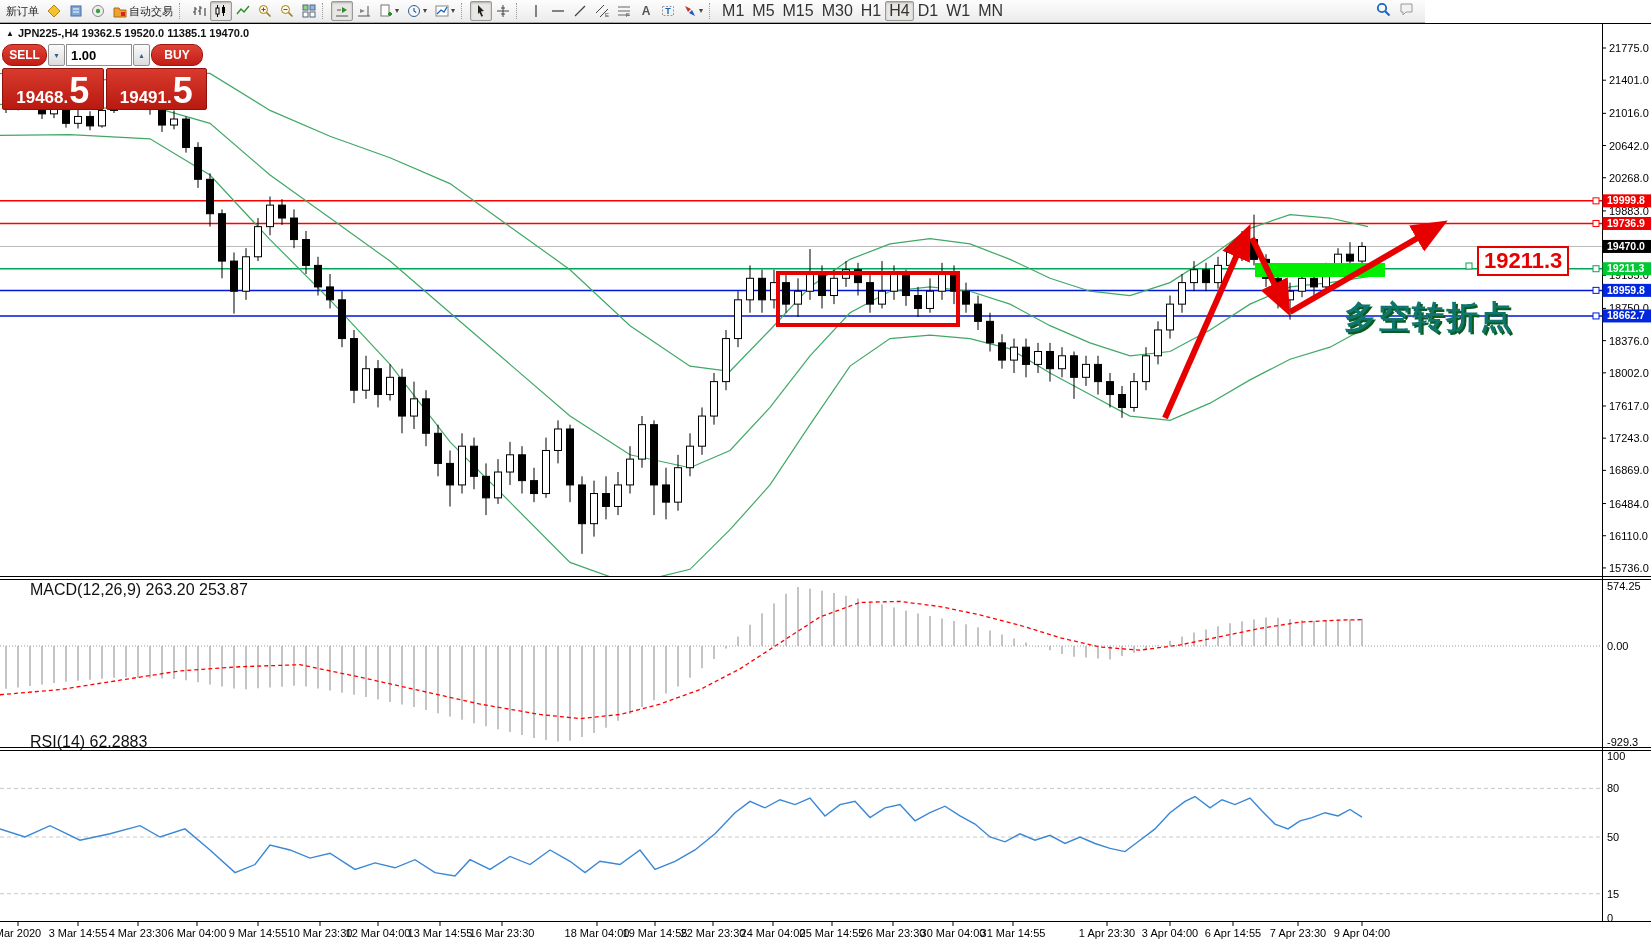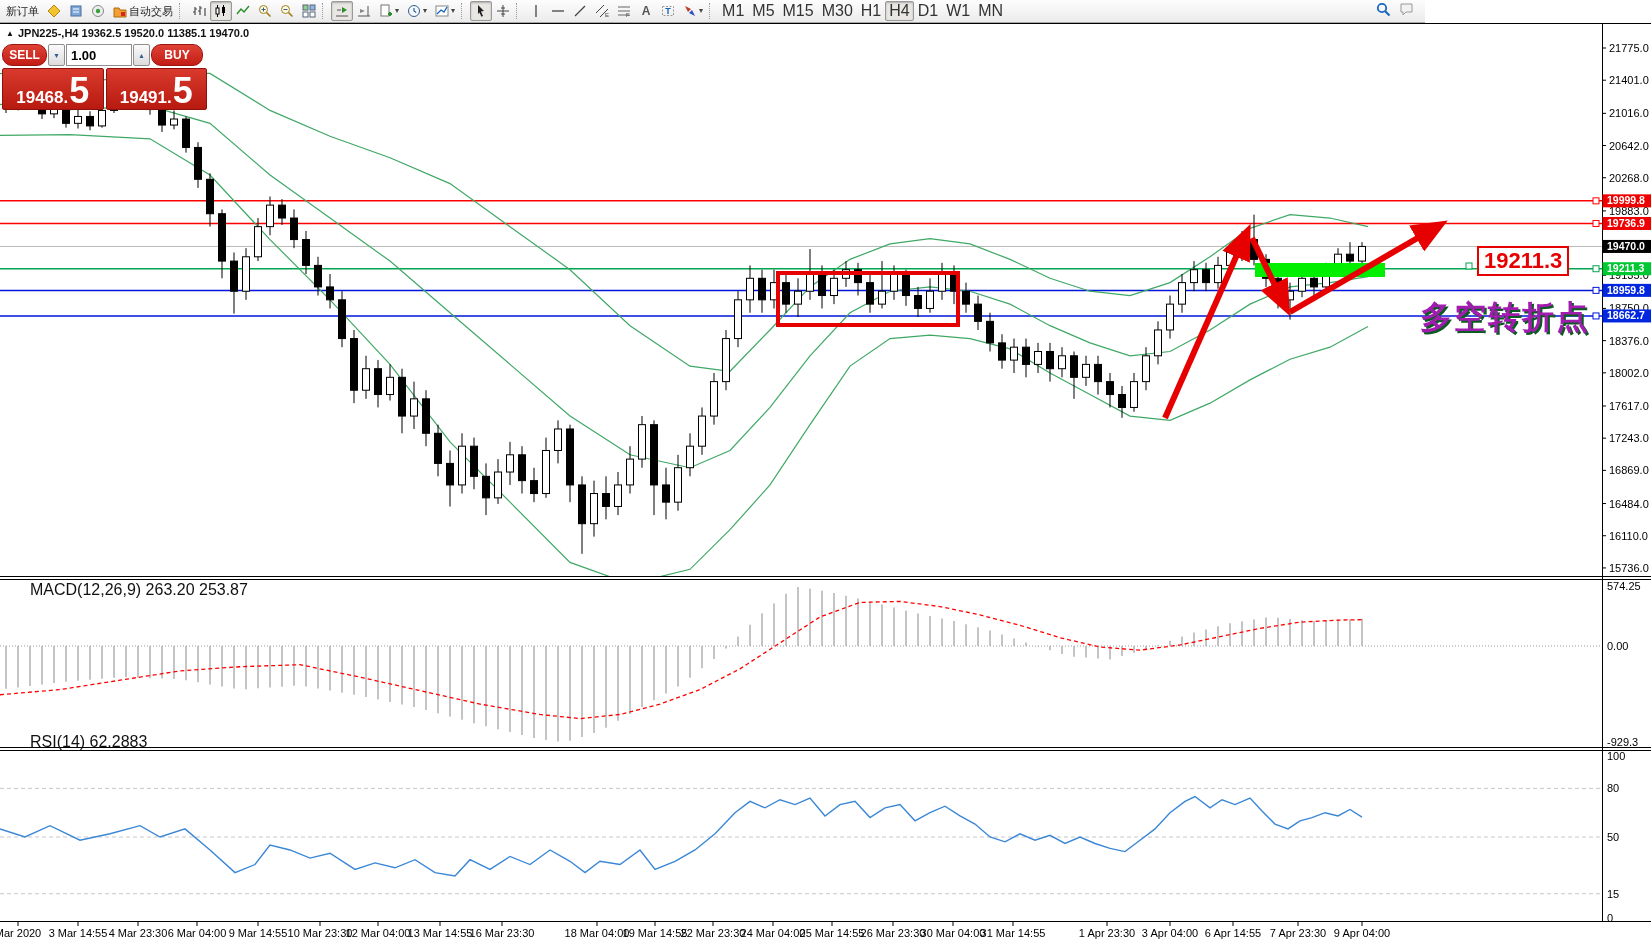--- a/index.html
+++ b/index.html
@@ -53,8 +53,8 @@
 
   .callout{position:absolute;left:1477px;top:246px;border:2px solid #e60000;background:#fff;
     color:#e60000;font-size:22px;font-weight:bold;padding:0 5px;line-height:26px;}
-  .cn-note{position:absolute;left:1420px;top:296px;font-size:32px;font-weight:bold;
-    color:#a21caf;text-shadow:2px 2px 0 #0a5c20;letter-spacing:2px;white-space:nowrap;}
+  .cn-note{position:absolute;left:1344px;top:296px;font-size:32px;font-weight:bold;
+    color:#0f766e;text-shadow:2px 2px 0 #0a5c20;letter-spacing:2px;white-space:nowrap;}
 </style>
 </head>
 <body>

